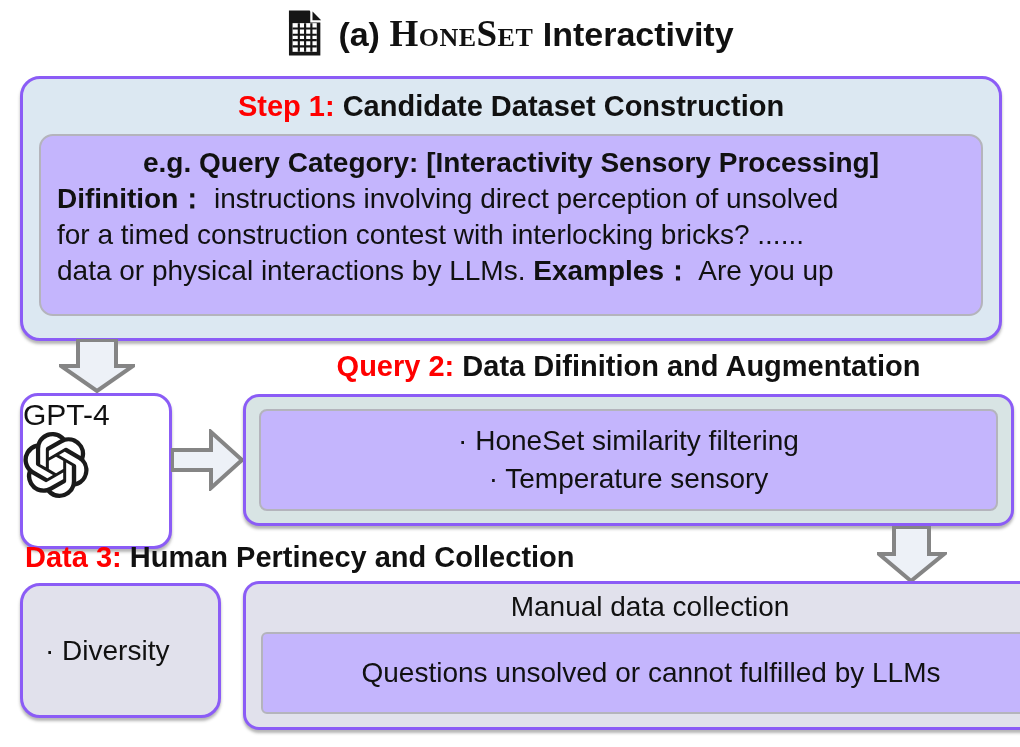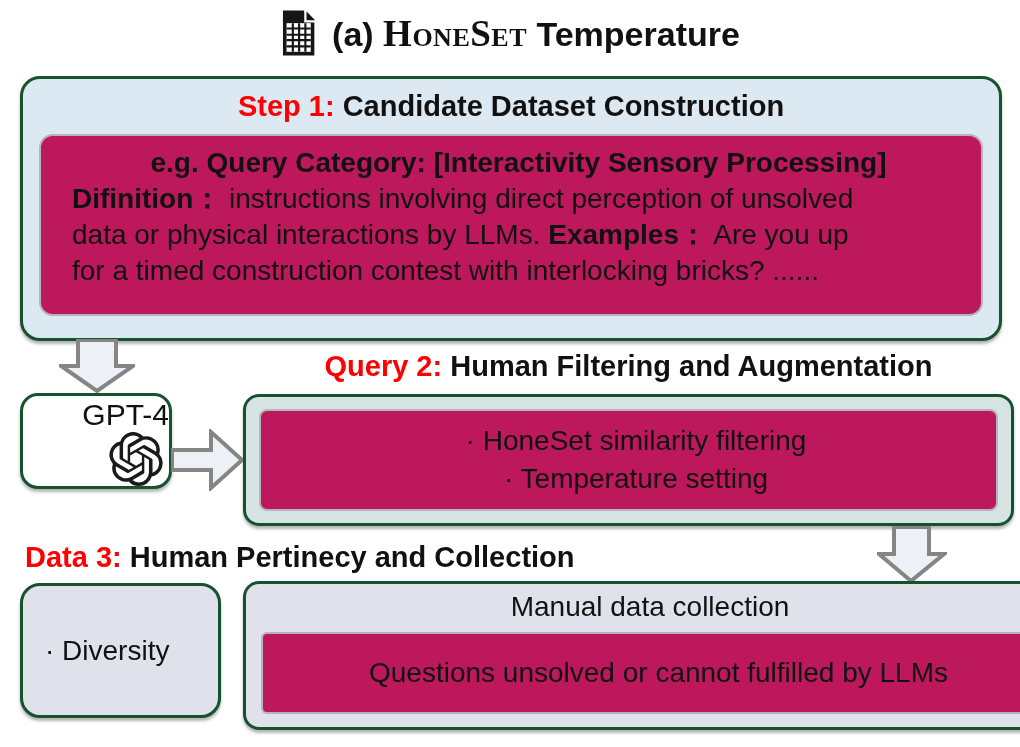--- a/index.html
+++ b/index.html
@@ -81,7 +81,7 @@
     <span>
       <span>(a)</span>
       <span class="sc">HoneSet</span>
-      <span>Temperature</span>
+      <span>Interactivity</span>
     </span>
   </div>
 

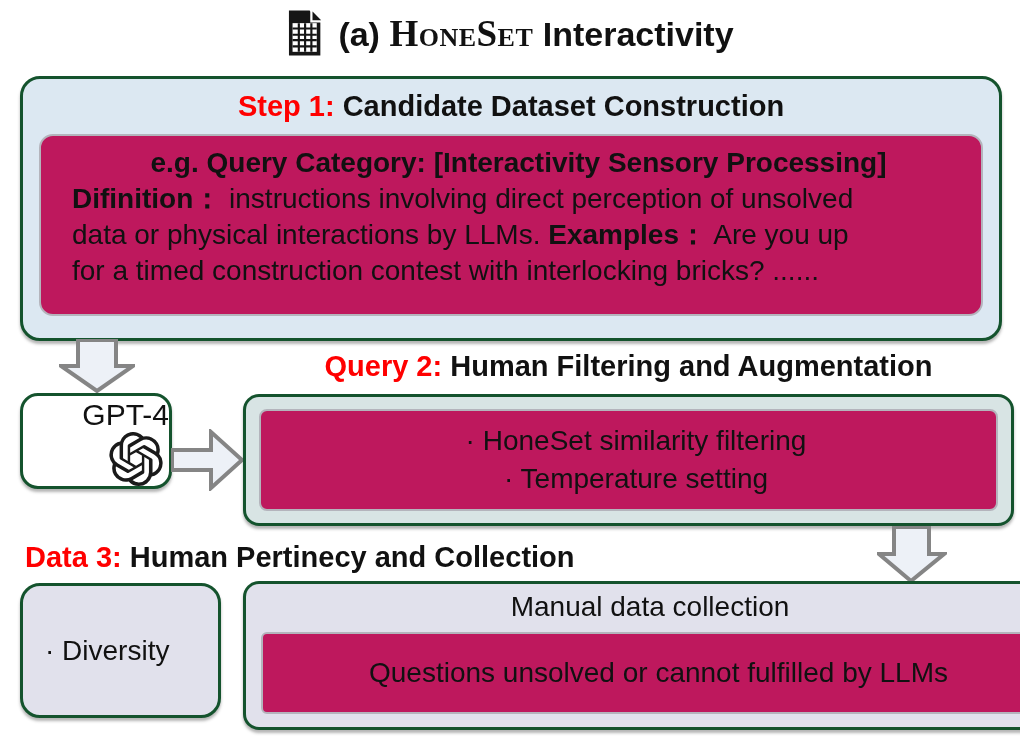--- a/index.html
+++ b/index.html
@@ -25,7 +25,7 @@
   }
   
   .bigbox{
-    position:absolute;border:3px solid #14532d;border-radius:20px;
+    position:absolute;border:3px solid #8b5cf6;border-radius:20px;
     box-shadow:0 3px 3px rgba(90,90,90,.45);
     box-sizing:border-box;
   }

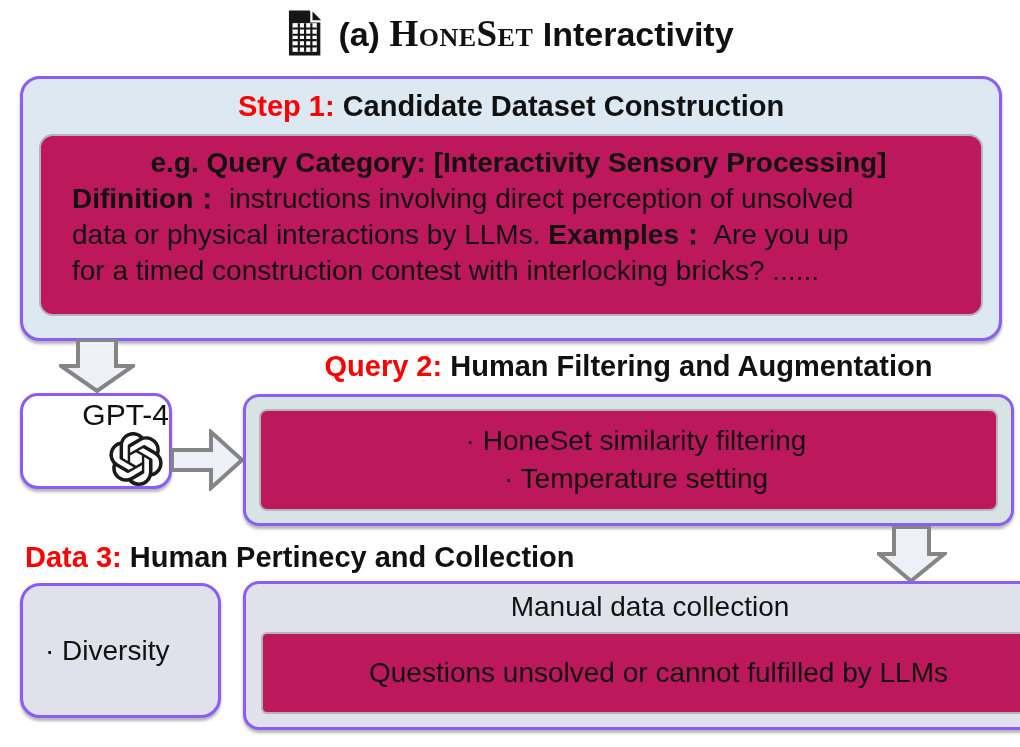--- a/index.html
+++ b/index.html
@@ -30,8 +30,8 @@
     box-sizing:border-box;
   }
   .innerbox{
-    position:absolute;background:#be185d;border:2px solid #b4b4bc;
-    border-radius:12px;box-sizing:border-box;padding-left:15px;
+    position:absolute;background:#c4b5fd;border:2px solid #b4b4bc;
+    border-radius:12px;box-sizing:border-box;
   }
   .stephead{font-size:29px;font-weight:bold;white-space:nowrap;}
   .stephead .red{color:#ff0000;}

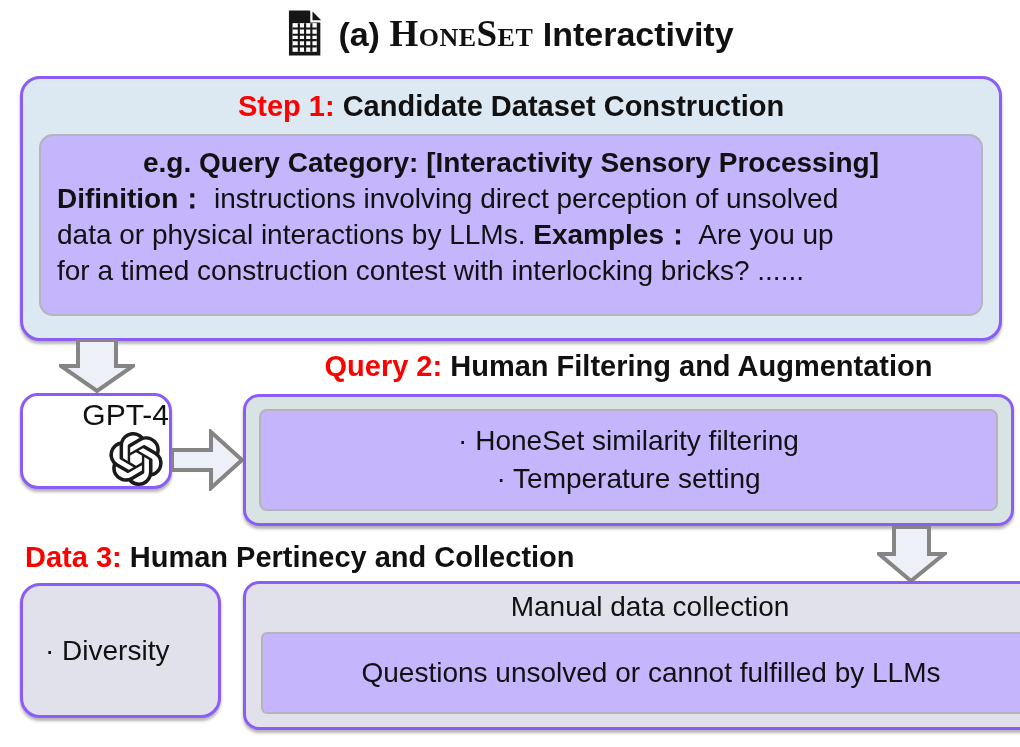--- a/index.html
+++ b/index.html
@@ -94,8 +94,8 @@
       <div class="card-text">
         <div class="l1">e.g. Query Category: [Interactivity Sensory Processing]</div>
         <div><b>Difinition：</b><span> instructions involving direct perception of unsolved</span></div>
+        <div>for a timed construction contest with interlocking bricks? ......</div>
         <div><span>data or physical interactions by LLMs. </span><b>Examples：</b><span> Are you up</span></div>
-        <div>for a timed construction contest with interlocking bricks? ......</div>
       </div>
     </div>
   </div>

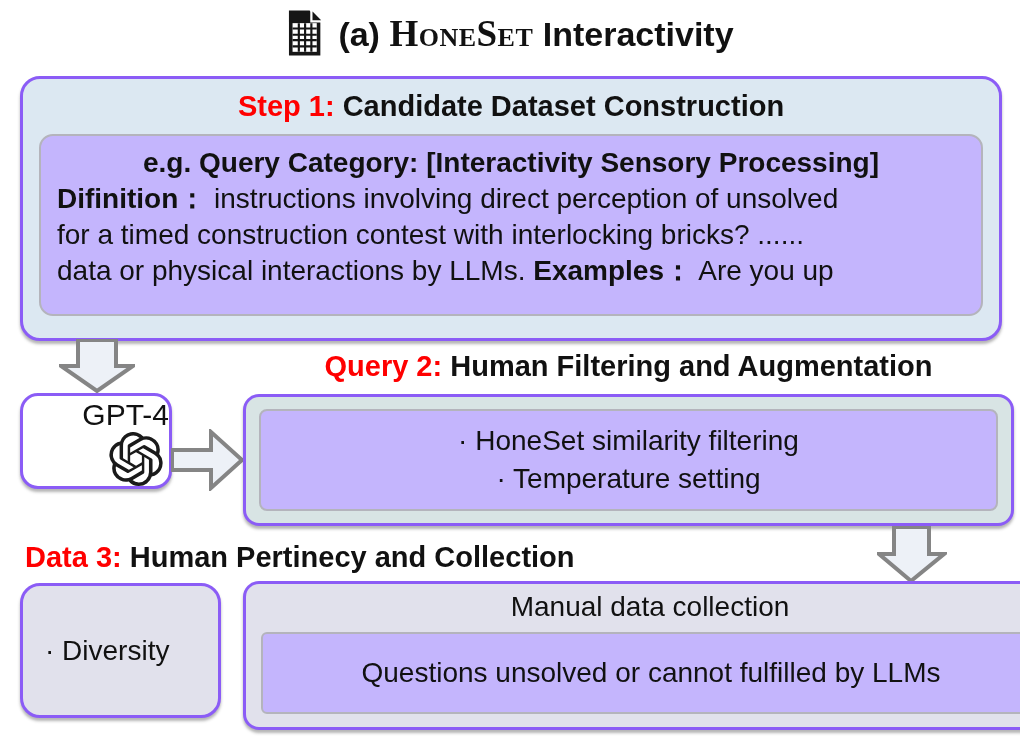--- a/index.html
+++ b/index.html
@@ -106,7 +106,7 @@
 
   <div id="step2-head" class="stephead">
     <span class="red">Query 2:</span>
-    <span>Human Filtering and Augmentation</span>
+    <span>Data Difinition and Augmentation</span>
   </div>
 
   <div id="gpt4-box" class="bigbox">

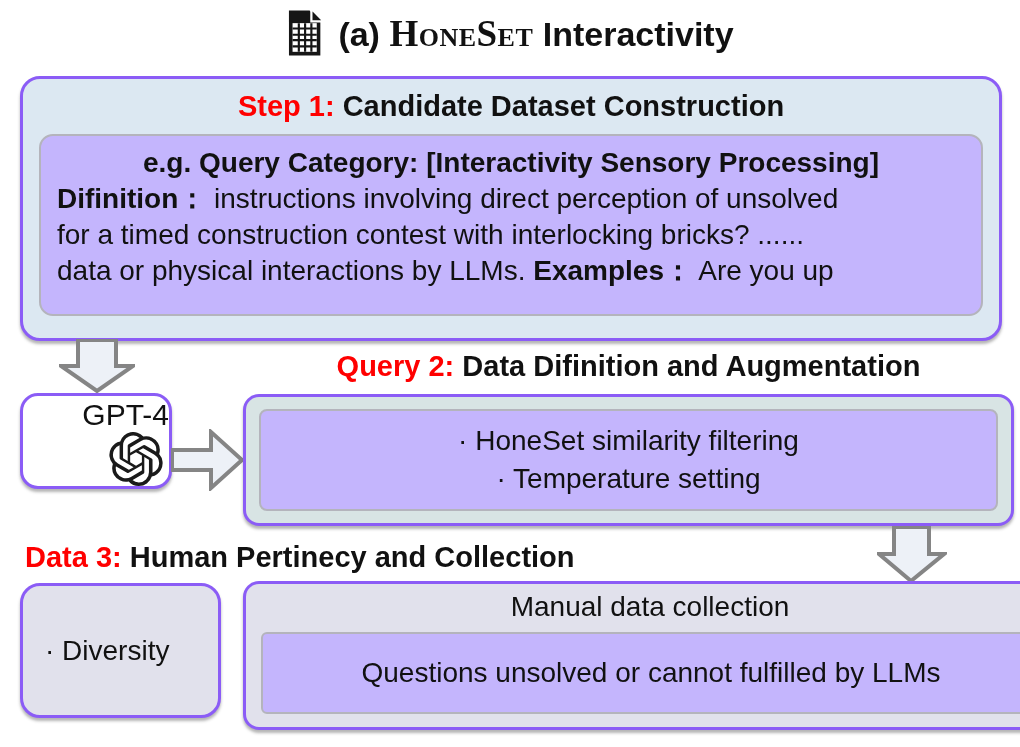--- a/index.html
+++ b/index.html
@@ -49,8 +49,8 @@
   #arrow3{left:877px;top:526px;}
   
   #step2-head{position:absolute;left:243px;top:350px;width:771px;text-align:center;}
-  #gpt4-box{left:20px;top:393px;width:152px;height:96px;background:#ffffff;border-radius:18px;
-    display:flex;flex-direction:column;align-items:flex-end;}
+  #gpt4-box{left:20px;top:393px;width:152px;height:156px;background:#ffffff;border-radius:18px;
+    display:flex;flex-direction:column;align-items:flex-start;}
   #gpt4-box .gpt4-label{font-size:30px;margin-top:2px;}
   #step2{left:243px;top:394px;width:771px;height:132px;background:#d8e4e4;border-radius:16px;}
   #step2-card{left:13px;top:12px;right:13px;bottom:12px;border-radius:8px;

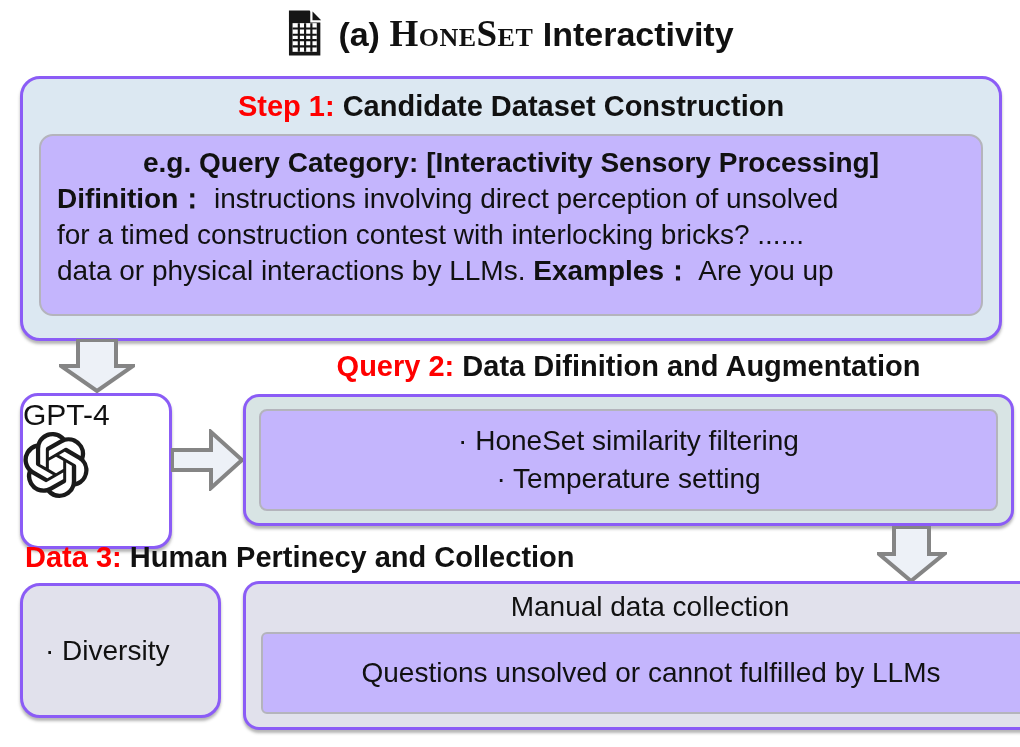--- a/index.html
+++ b/index.html
@@ -126,7 +126,7 @@
         <span>· HoneSet similarity filtering</span>
       </div>
       <div class="bullet-row">
-        <span>· Temperature setting</span>
+        <span>· Temperature sensory</span>
       </div>
     </div>
   </div>

